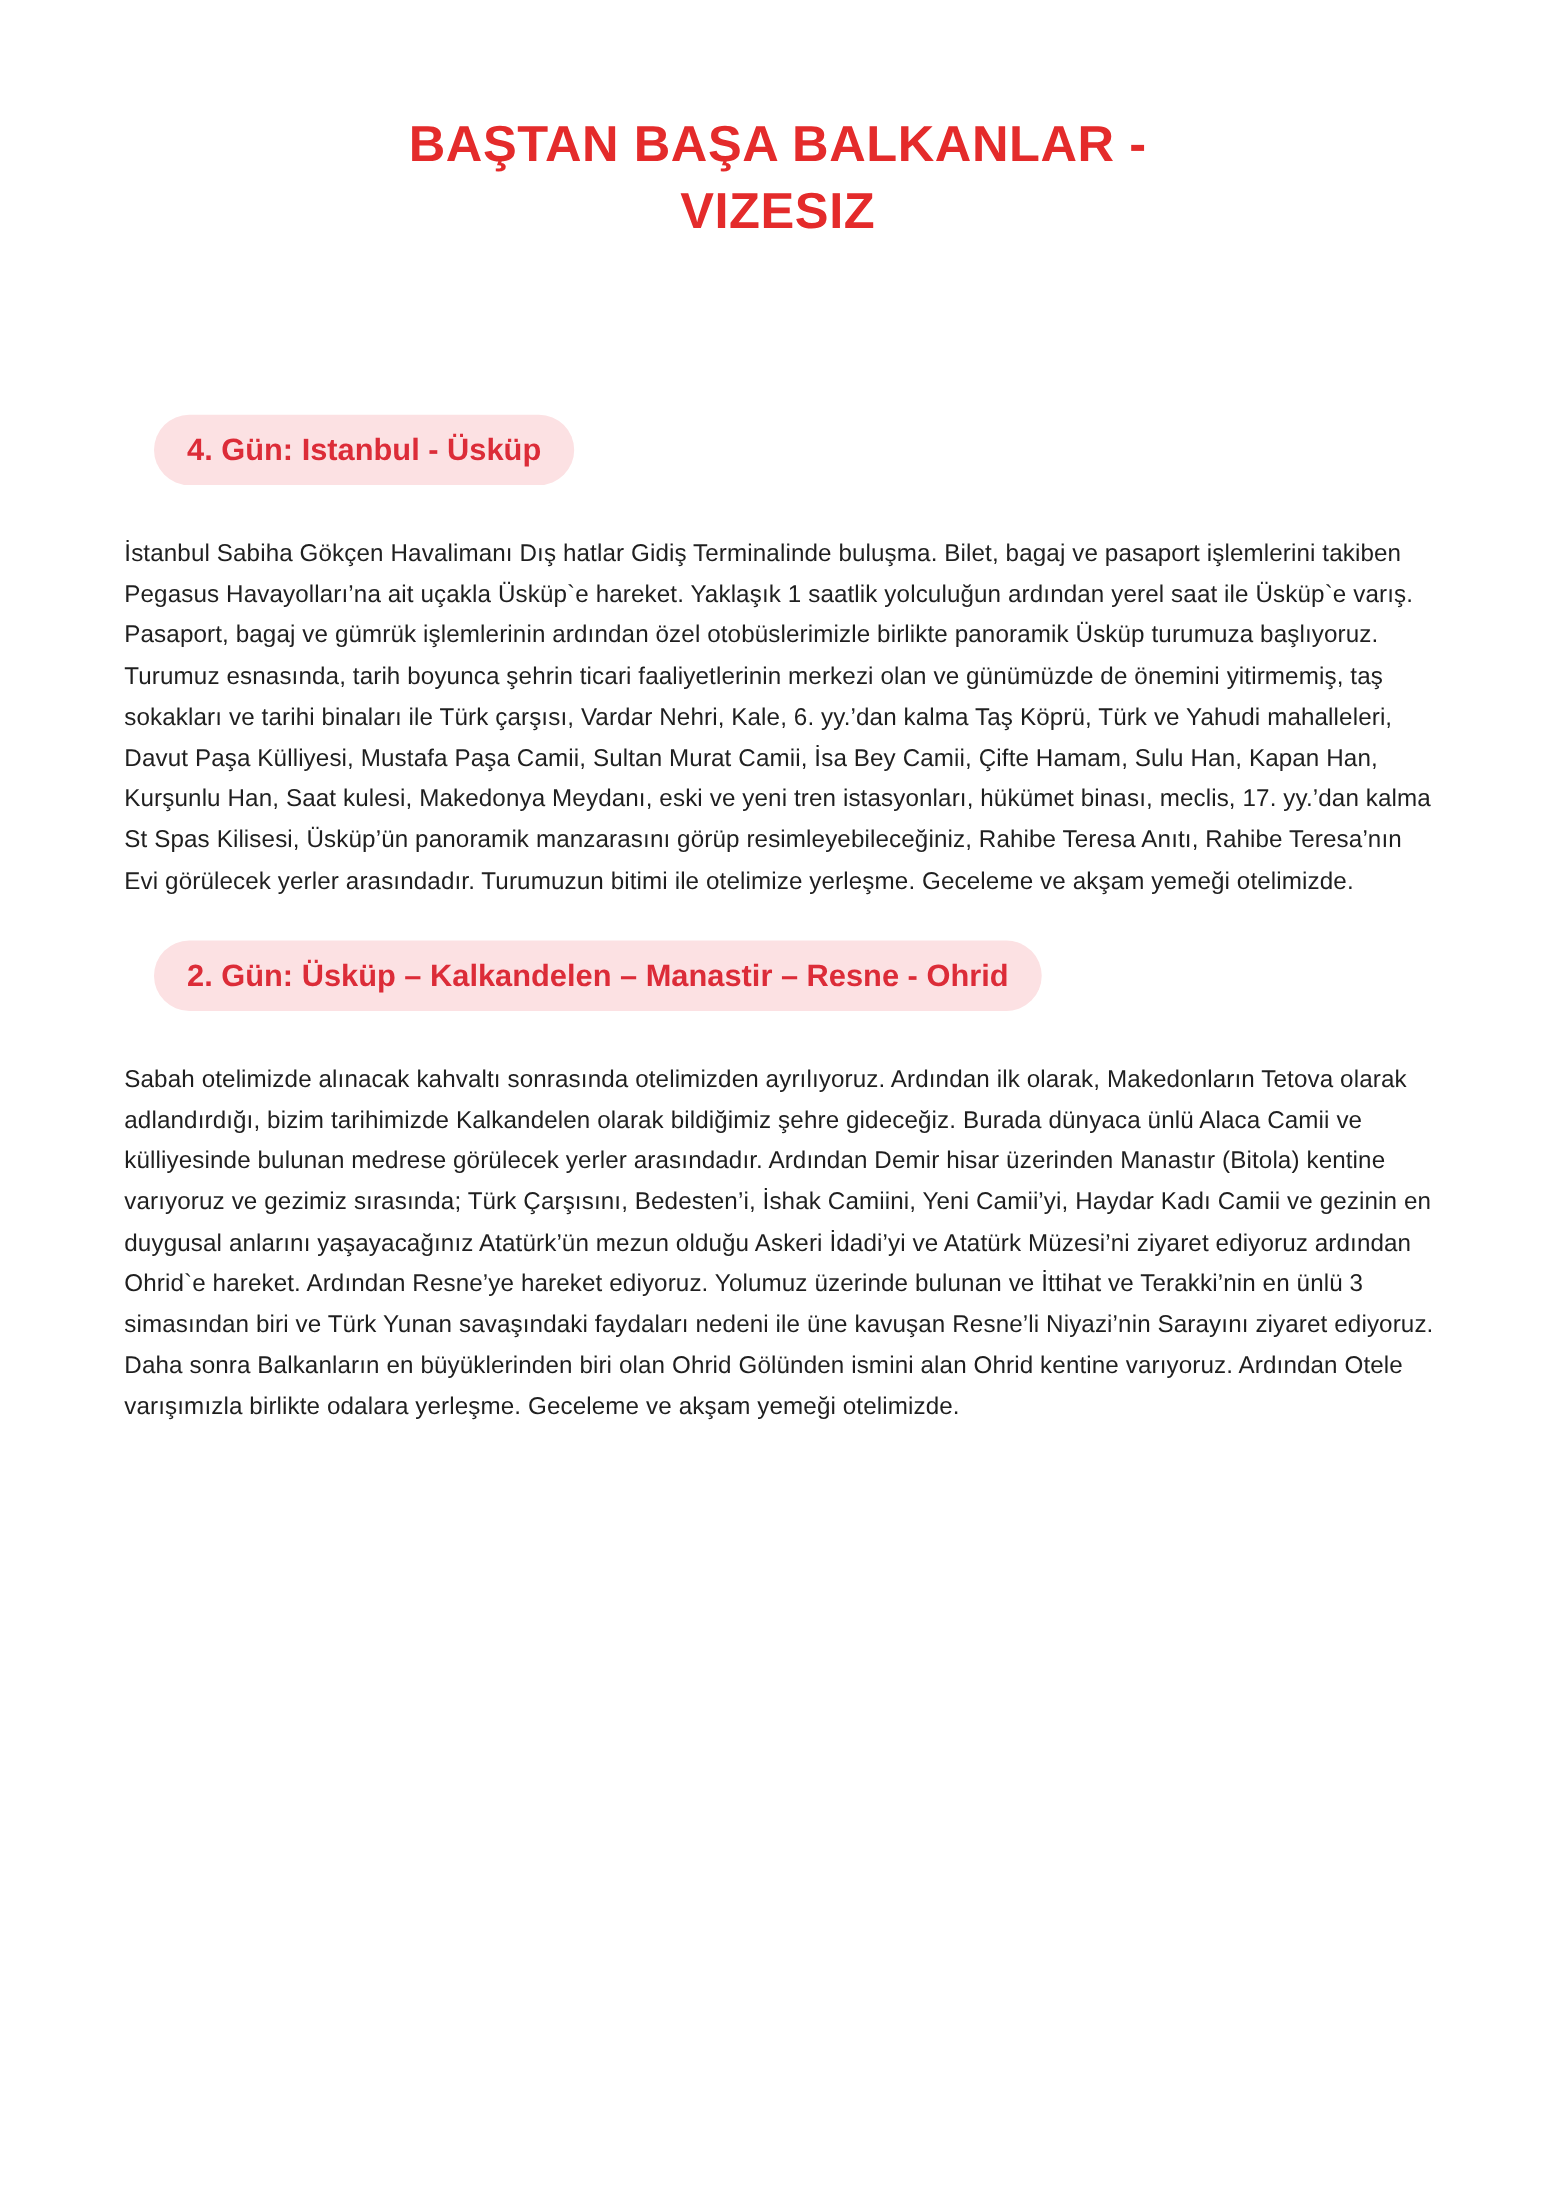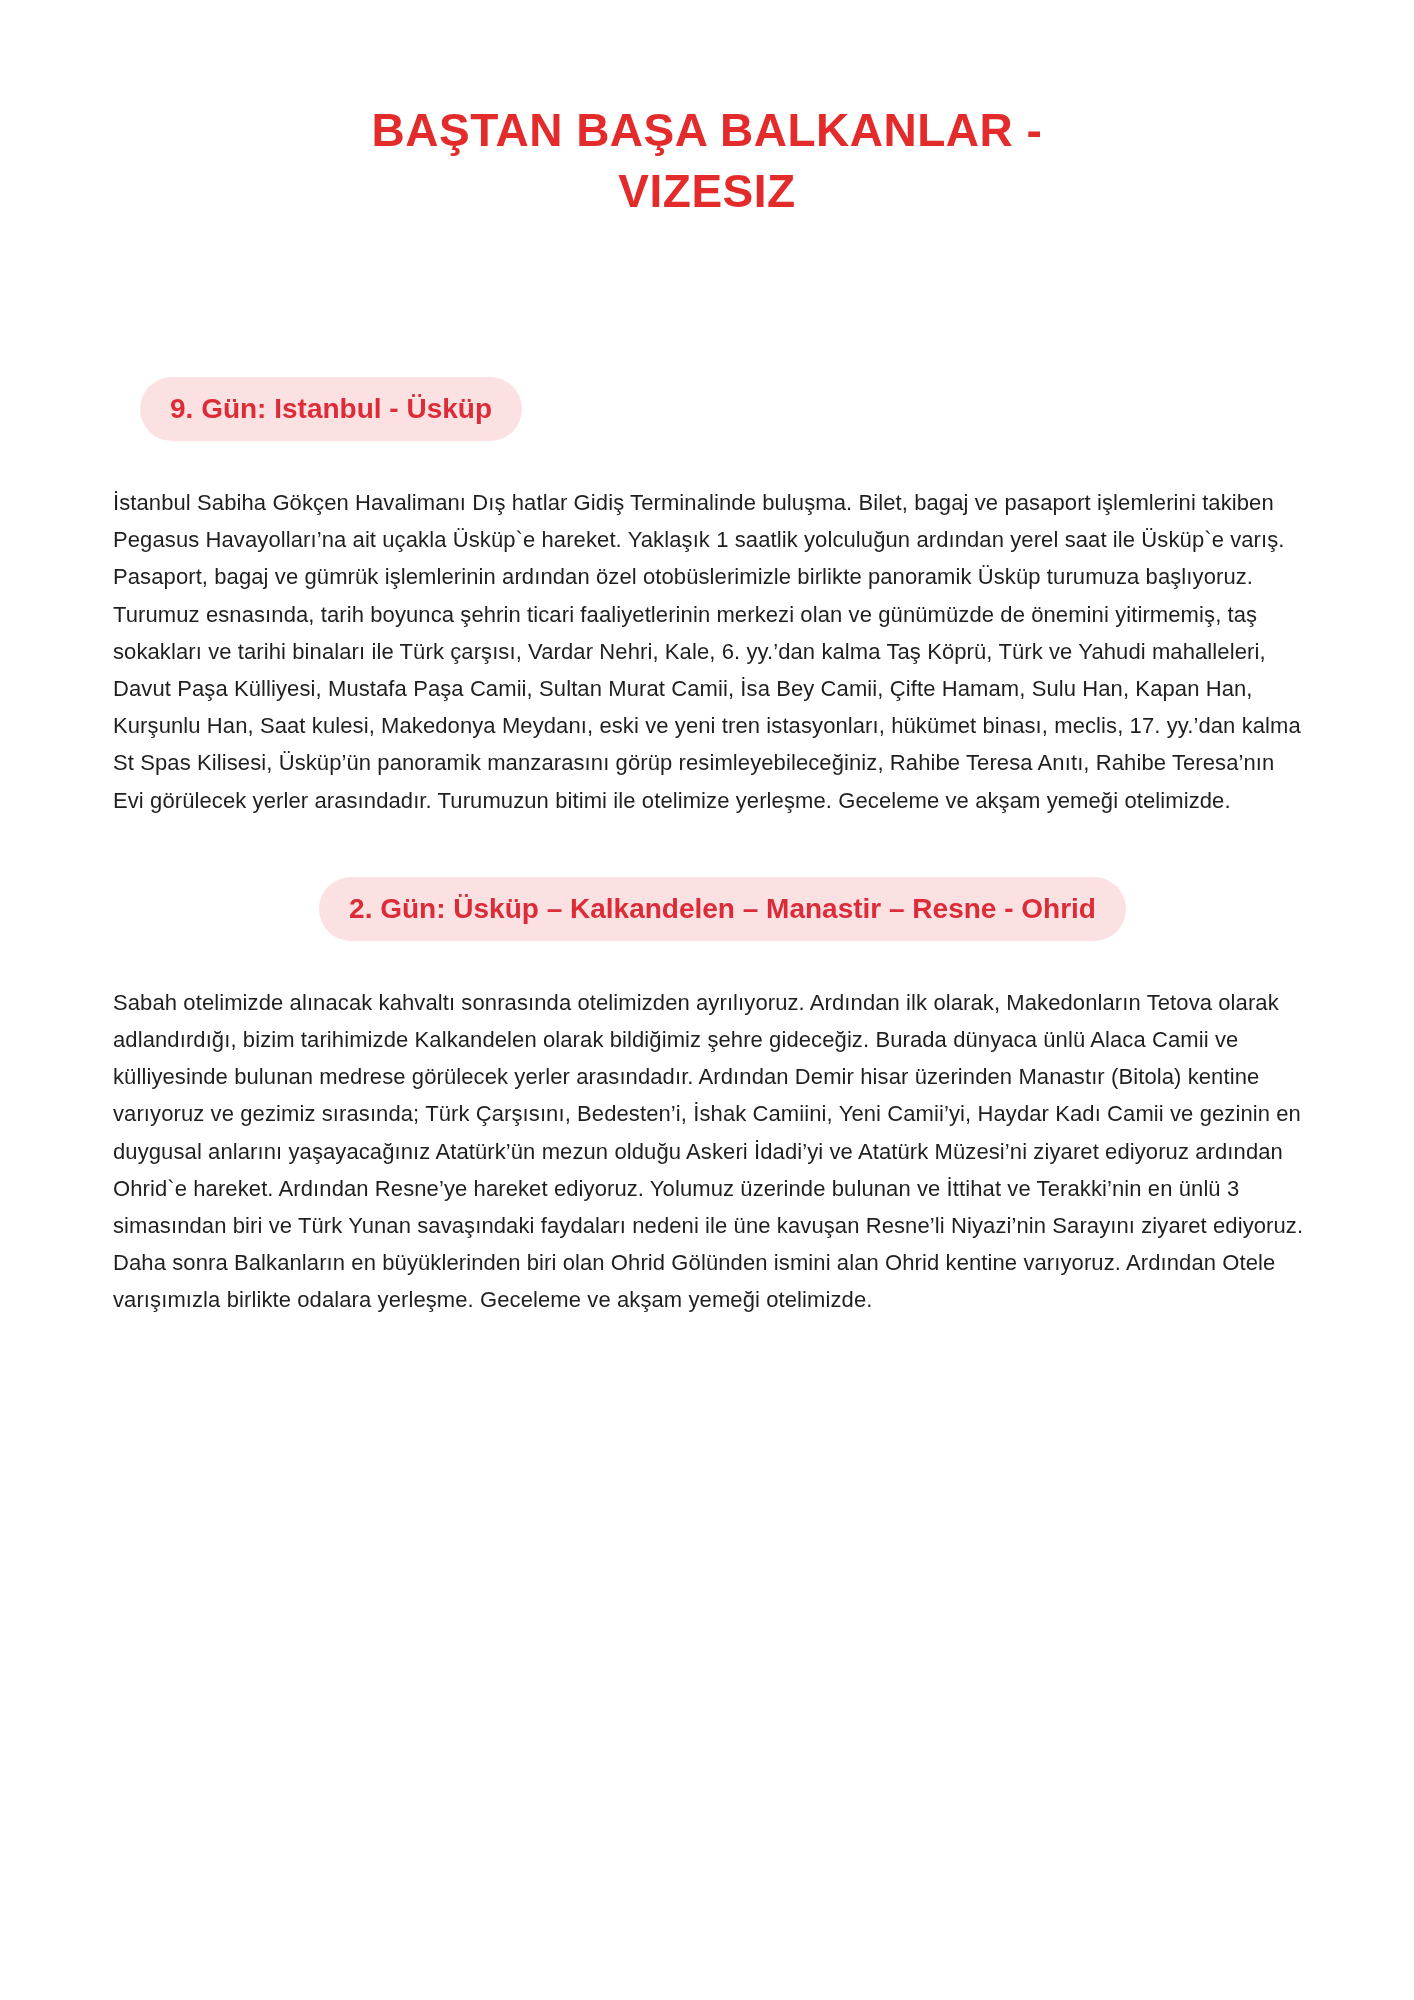--- a/index.html
+++ b/index.html
@@ -69,7 +69,7 @@
   <div class="content">
 
     <div class="day-badge-row">
-      <span class="day-badge">9. Gün: Istanbul - Üsküp</span>
+      <span class="day-badge">4. Gün: Istanbul - Üsküp</span>
     </div>
 
     <p class="day-body">İstanbul Sabiha Gökçen Havalimanı Dış hatlar Gidiş Terminalinde buluşma. Bilet, bagaj ve pasaport işlemlerini takiben Pegasus Havayolları’na ait uçakla Üsküp`e hareket. Yaklaşık 1 saatlik yolculuğun ardından yerel saat ile  Üsküp`e varış. Pasaport, bagaj ve gümrük işlemlerinin ardından özel otobüslerimizle birlikte panoramik Üsküp turumuza başlıyoruz. Turumuz esnasında, tarih boyunca şehrin ticari faaliyetlerinin merkezi olan ve günümüzde de önemini yitirmemiş, taş sokakları ve tarihi binaları ile Türk çarşısı, Vardar Nehri, Kale, 6. yy.’dan kalma Taş Köprü, Türk ve Yahudi mahalleleri, Davut Paşa Külliyesi, Mustafa Paşa Camii, Sultan Murat Camii, İsa Bey Camii, Çifte Hamam, Sulu Han, Kapan Han, Kurşunlu Han, Saat kulesi, Makedonya Meydanı, eski ve yeni tren istasyonları,  hükümet binası, meclis, 17. yy.’dan kalma St Spas Kilisesi, Üsküp’ün panoramik manzarasını görüp resimleyebileceğiniz, Rahibe Teresa Anıtı, Rahibe Teresa’nın Evi görülecek yerler arasındadır. Turumuzun bitimi ile otelimize yerleşme.  Geceleme ve akşam yemeği otelimizde.</p>

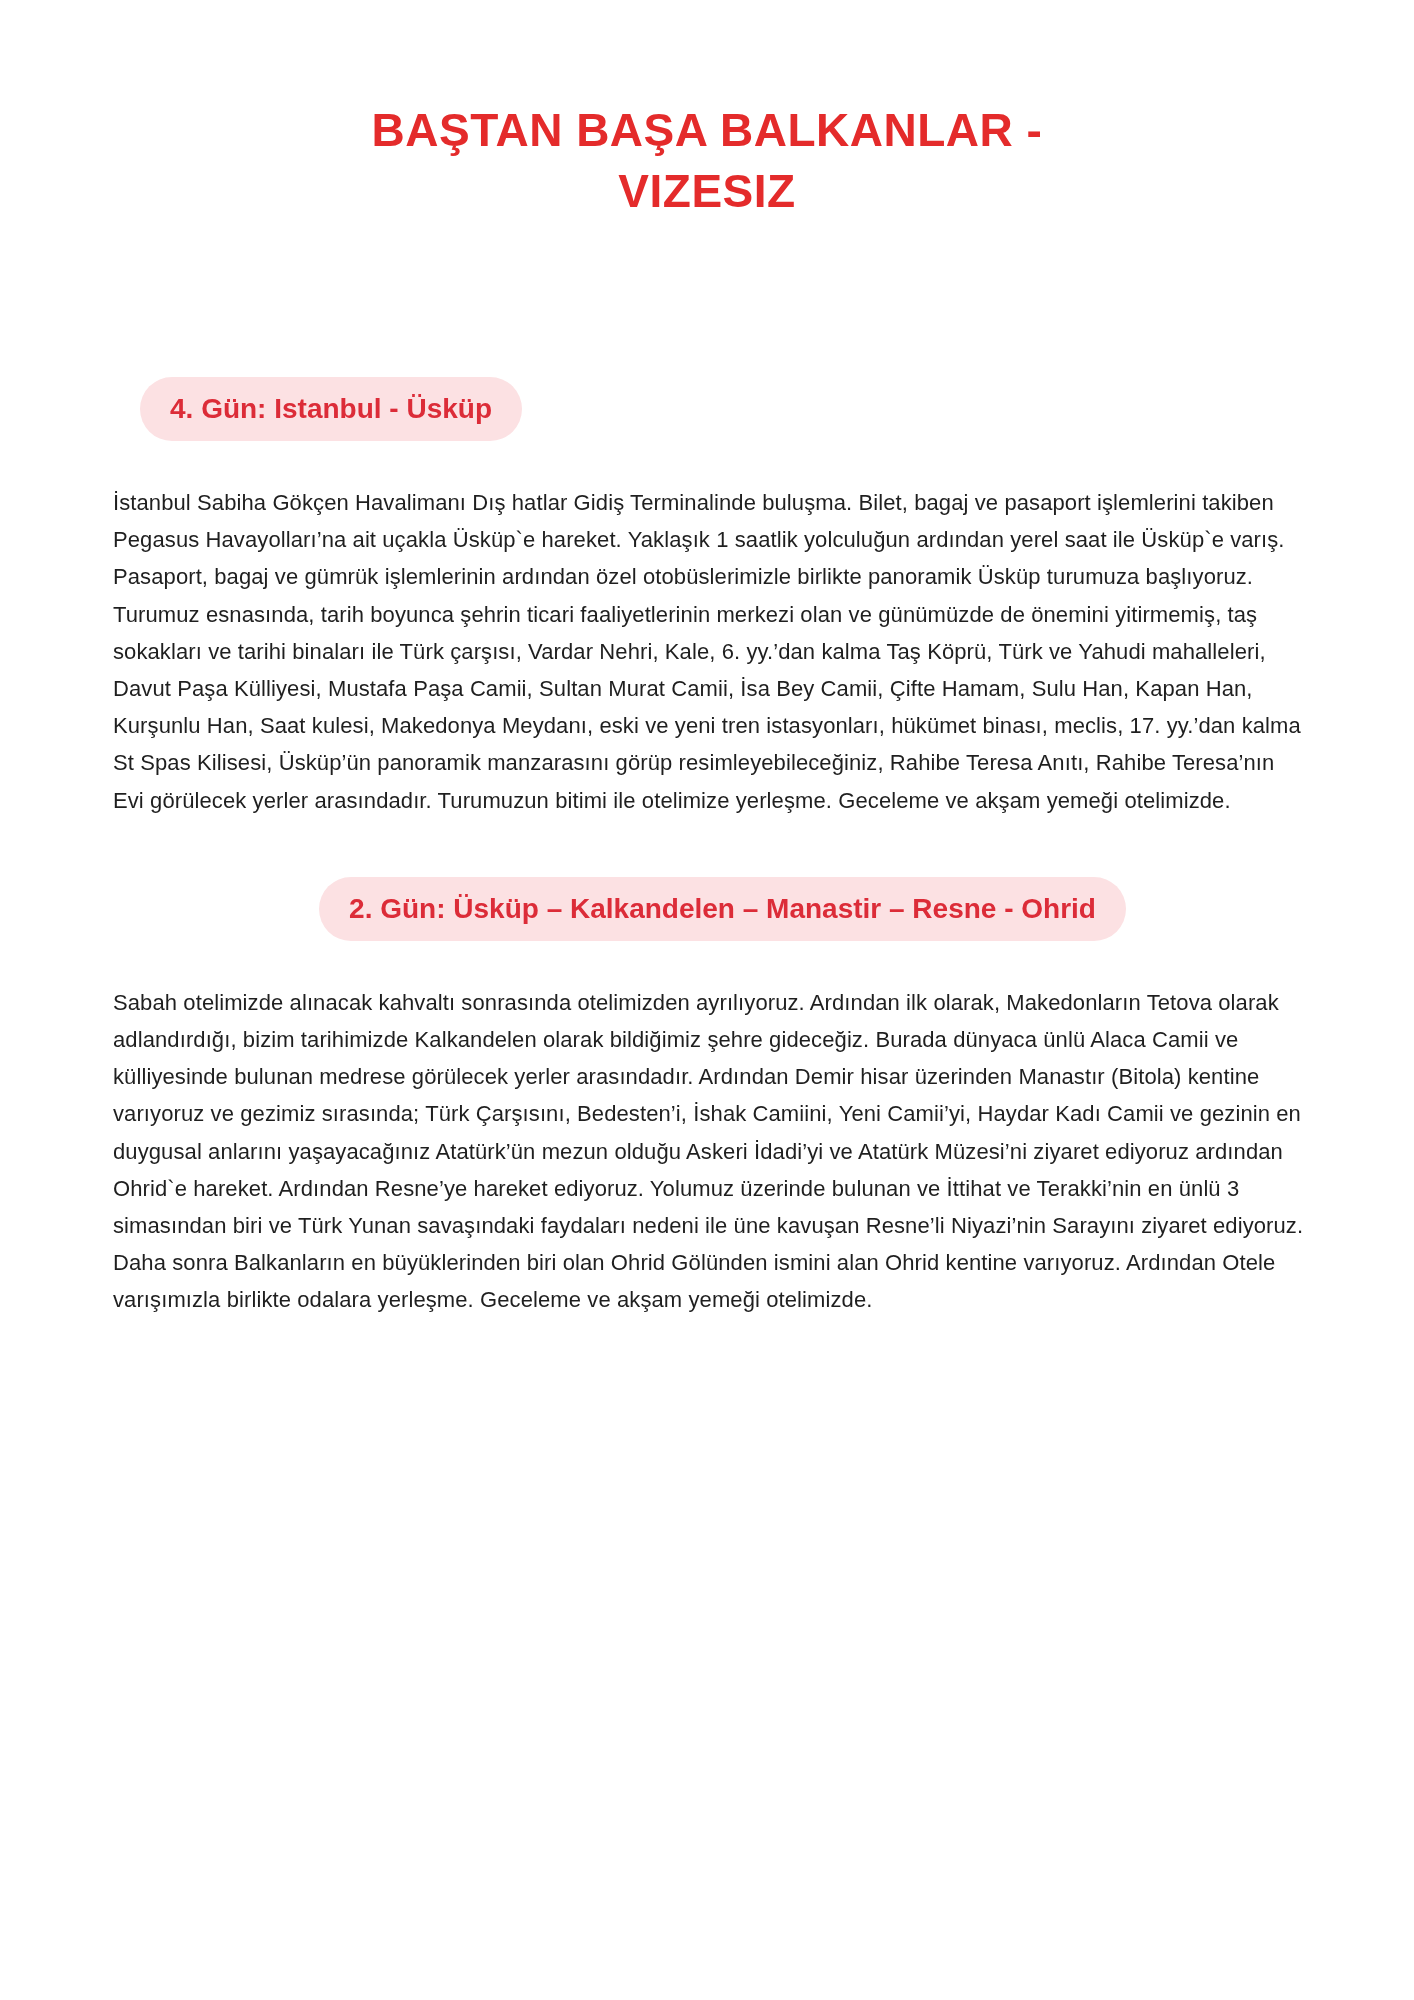--- a/index.html
+++ b/index.html
@@ -33,8 +33,7 @@
     margin-top: 155px;
   }
   .day-badge-row.second {
-    margin-top: 58px;
-    text-align: center;
+    margin-top: 36px;
   }
   .day-badge {
     display: inline-block;

